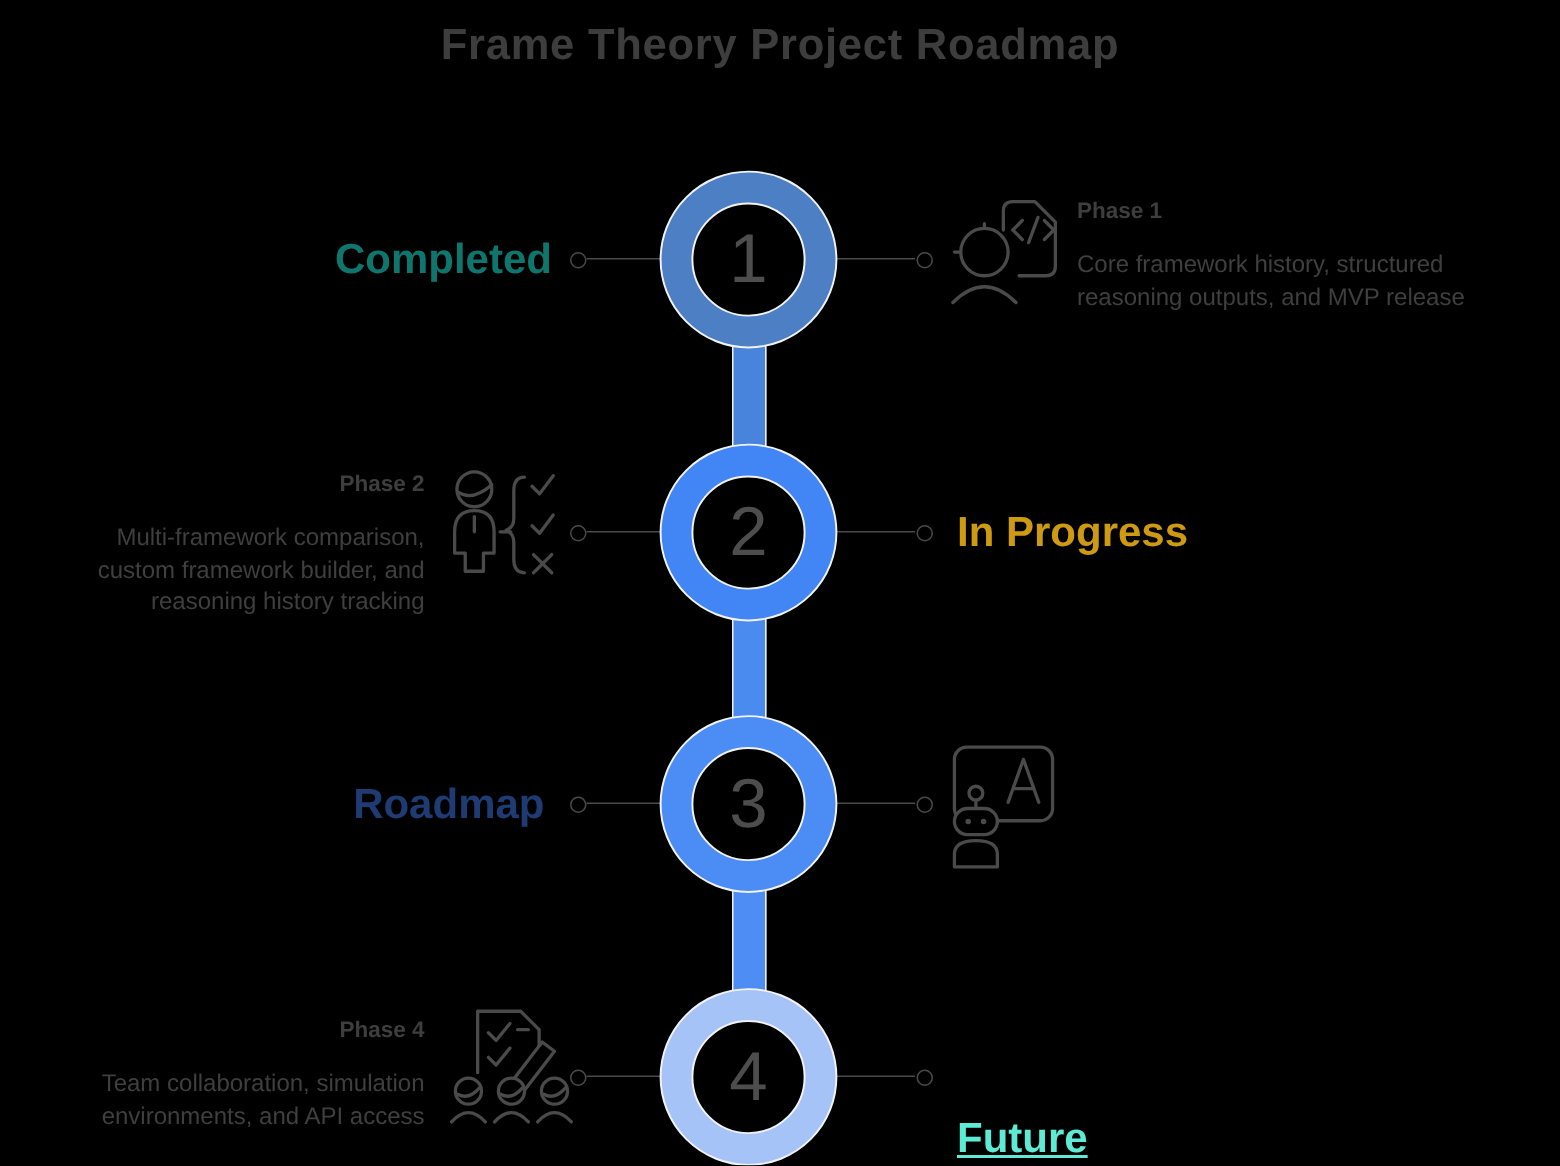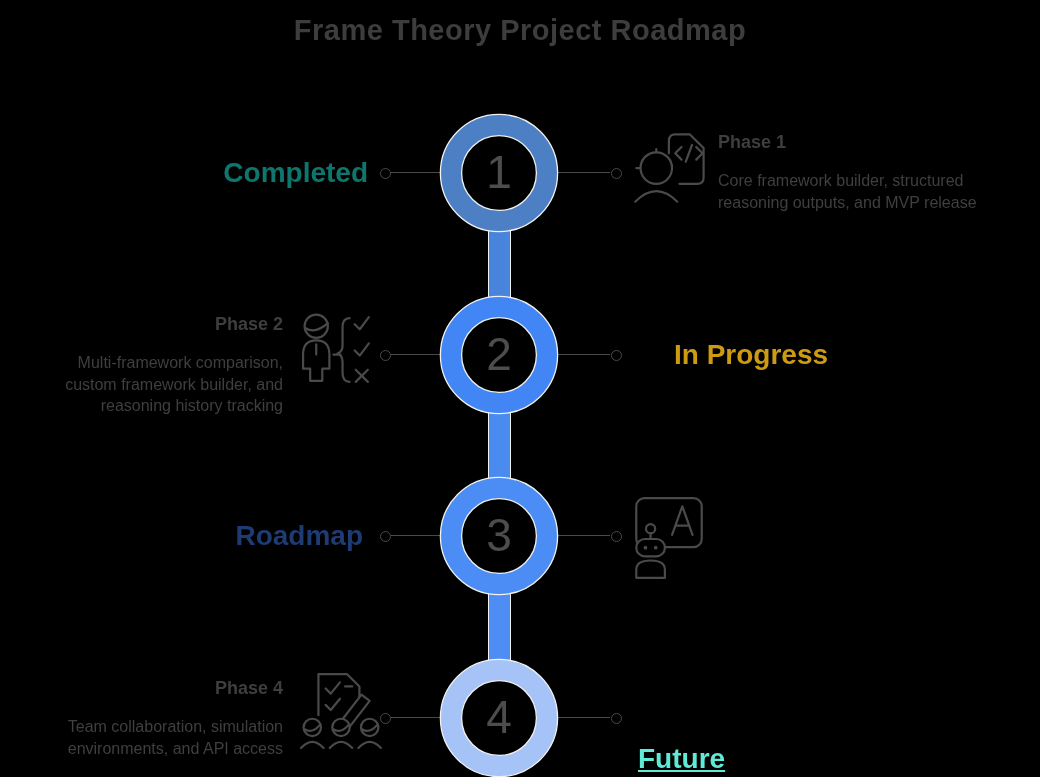--- a/index.html
+++ b/index.html
@@ -18,7 +18,7 @@
   .status.bold{font-weight:700;}
   .status.semi{font-weight:600;}
   .ptext{position:absolute;color:#3f3f3f;}
-  .ptext h3{margin:0 0 17px 0;font-size:18px;font-weight:700;color:#3e3e3e;}
+  .ptext h3{margin:0 0 17px 0;font-size:15px;font-weight:700;color:#3e3e3e;}
   .ptext p{margin:0;font-size:16px;font-weight:500;line-height:21.5px;}
   .alignR{text-align:right;}
   .icon{position:absolute;z-index:2;}

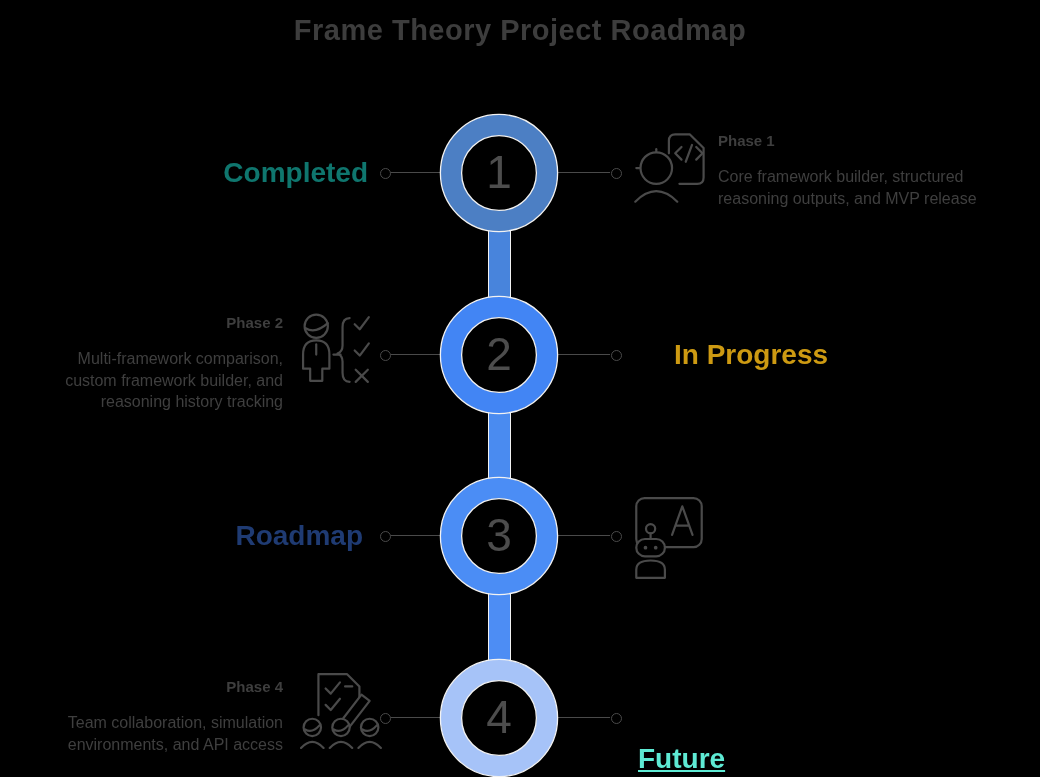--- a/index.html
+++ b/index.html
@@ -62,7 +62,7 @@
 
   <div class="ptext" style="left:718px;top:132px;width:295px;">
     <h3>Phase 1</h3>
-    <p>Core framework builder, structured reasoning outputs, and MVP release</p>
+    <p>Core framework history, structured reasoning outputs, and MVP release</p>
   </div>
 
   <svg class="ring" style="left:439px;top:295px;" width="120" height="120" viewBox="0 0 120 120">

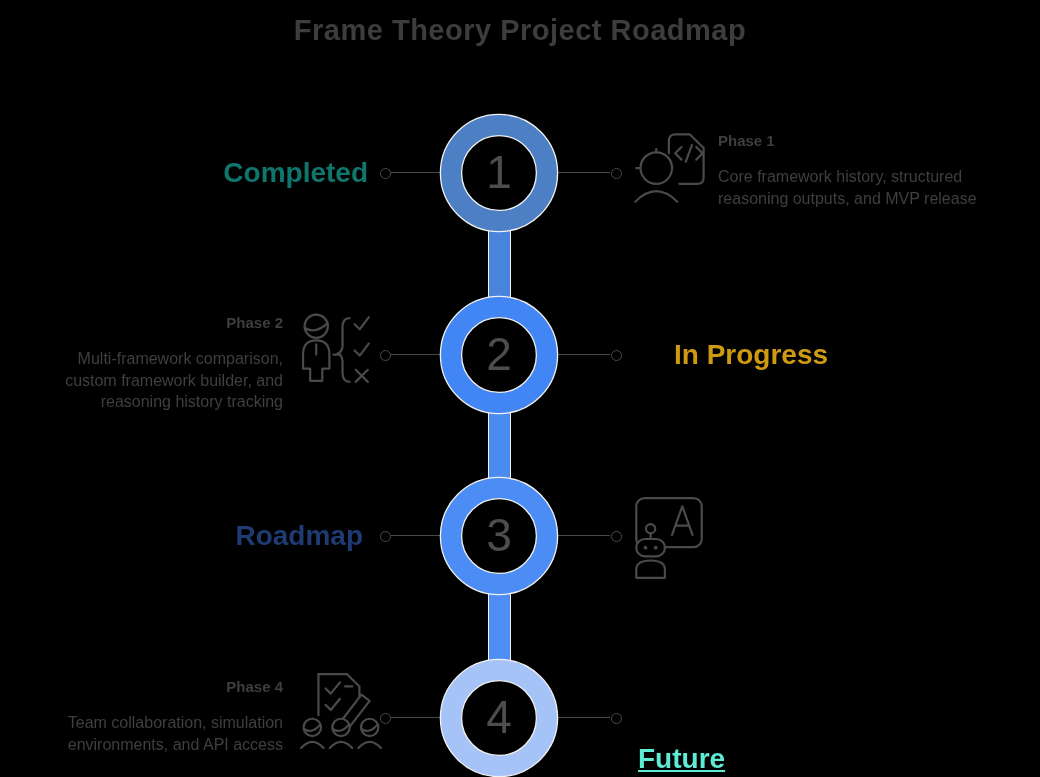--- a/index.html
+++ b/index.html
@@ -77,7 +77,7 @@
   <div class="hline" style="left:558px;top:354px;width:52px;"></div>
   <div class="dot" style="left:611px;top:350px;"></div>
 
-  <div class="status bold" style="left: 638px; top: 338px; color: rgb(205, 154, 18); margin-left: 36px;">In Progress</div>
+  <div class="status bold" style="left: 638px; top: 338px; color: rgb(205, 154, 18);">In Progress</div>
 
   <svg class="icon" style="left:296px;top:312px;" width="86" height="79" viewBox="0 0 85 78" fill="none" stroke="#4a4a4a" stroke-width="2.2" stroke-linecap="round" stroke-linejoin="round">
     <circle cx="20" cy="14" r="11.5"></circle>

